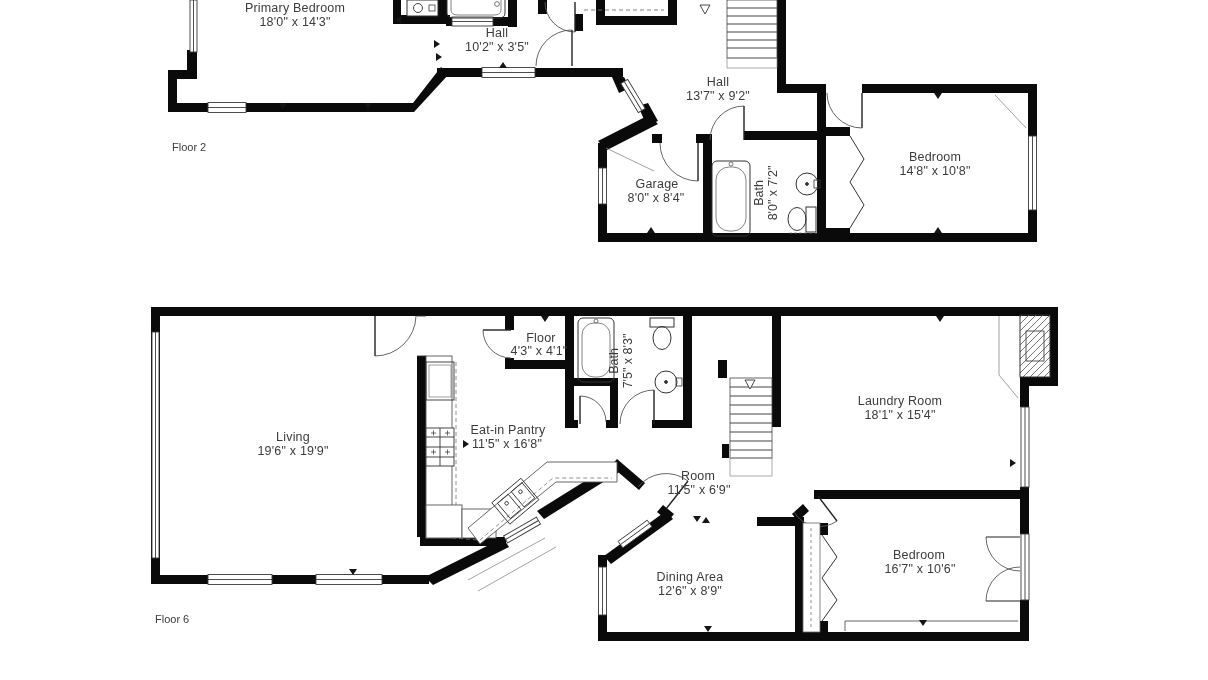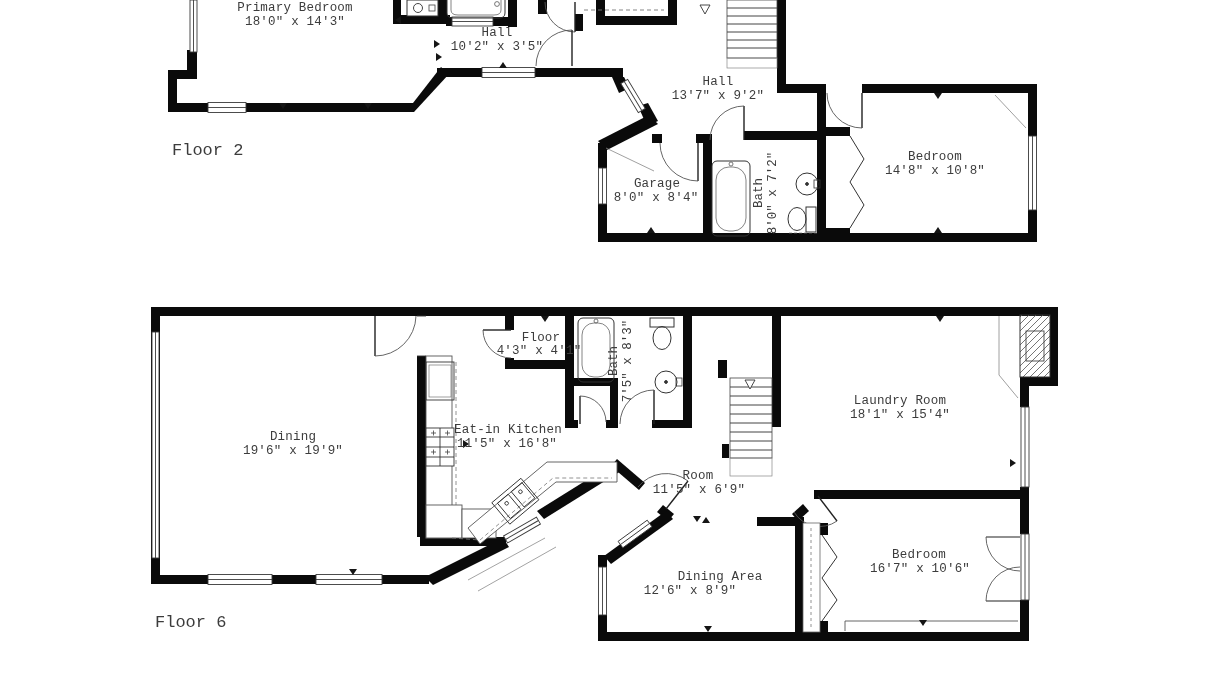--- a/index.html
+++ b/index.html
@@ -4,7 +4,7 @@
 <style>
   html,body{margin:0;padding:0;background:#ffffff;}
   .plan-canvas{position:relative;width:1208px;height:680px;background:#ffffff;overflow:hidden;
-               font-family:Liberation Mono, monospace;}
+               font-family:Liberation Sans, sans-serif;}
   .plan-canvas svg{position:absolute;left:0;top:0;}
   .lbl{position:absolute;transform:translate(-50%,-50%);white-space:nowrap;
        font-size:12.5px;color:#3c3c3c;letter-spacing:.2px;line-height:13px;}

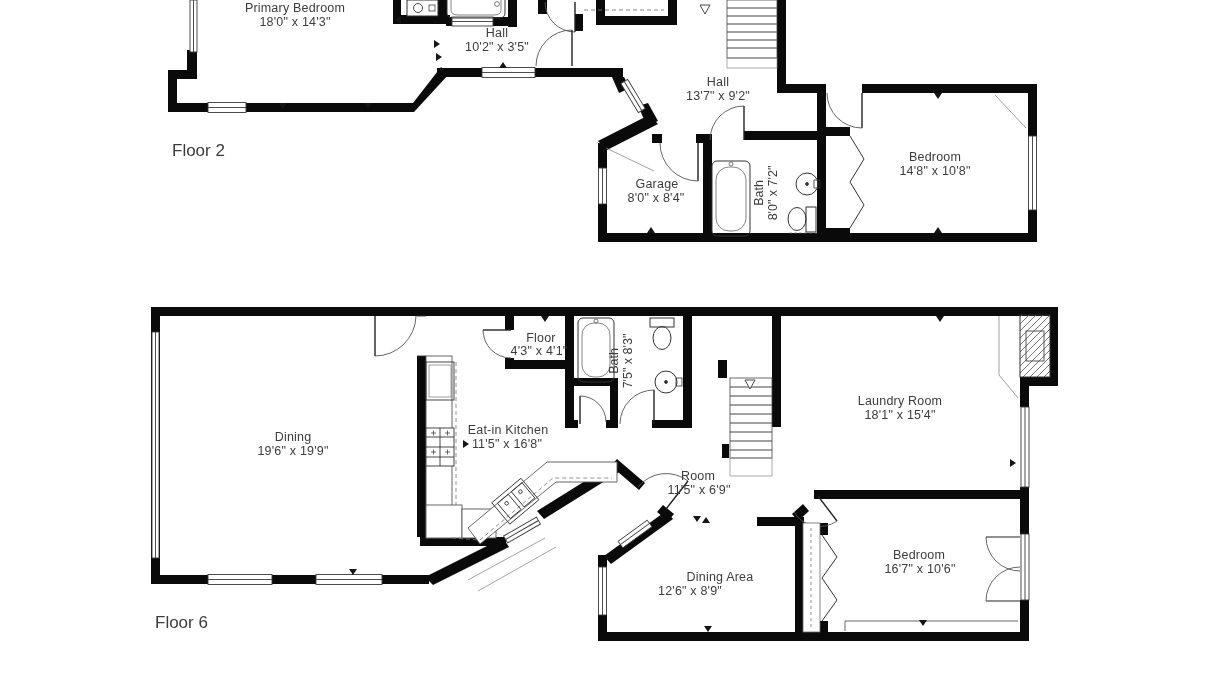--- a/index.html
+++ b/index.html
@@ -8,7 +8,7 @@
   .plan-canvas svg{position:absolute;left:0;top:0;}
   .lbl{position:absolute;transform:translate(-50%,-50%);white-space:nowrap;
        font-size:12.5px;color:#3c3c3c;letter-spacing:.2px;line-height:13px;}
-  .lbl-left{position:absolute;white-space:nowrap;font-size:17px;color:#3c3c3c;}
+  .lbl-left{position:absolute;white-space:nowrap;font-size:11px;color:#3c3c3c;}
   .lbl-rot{position:absolute;transform:translate(-50%,-50%) rotate(-90deg);
            white-space:nowrap;font-size:12.5px;color:#3c3c3c;text-align:center;line-height:14px;}
   .lbl-rot div{white-space:nowrap;}

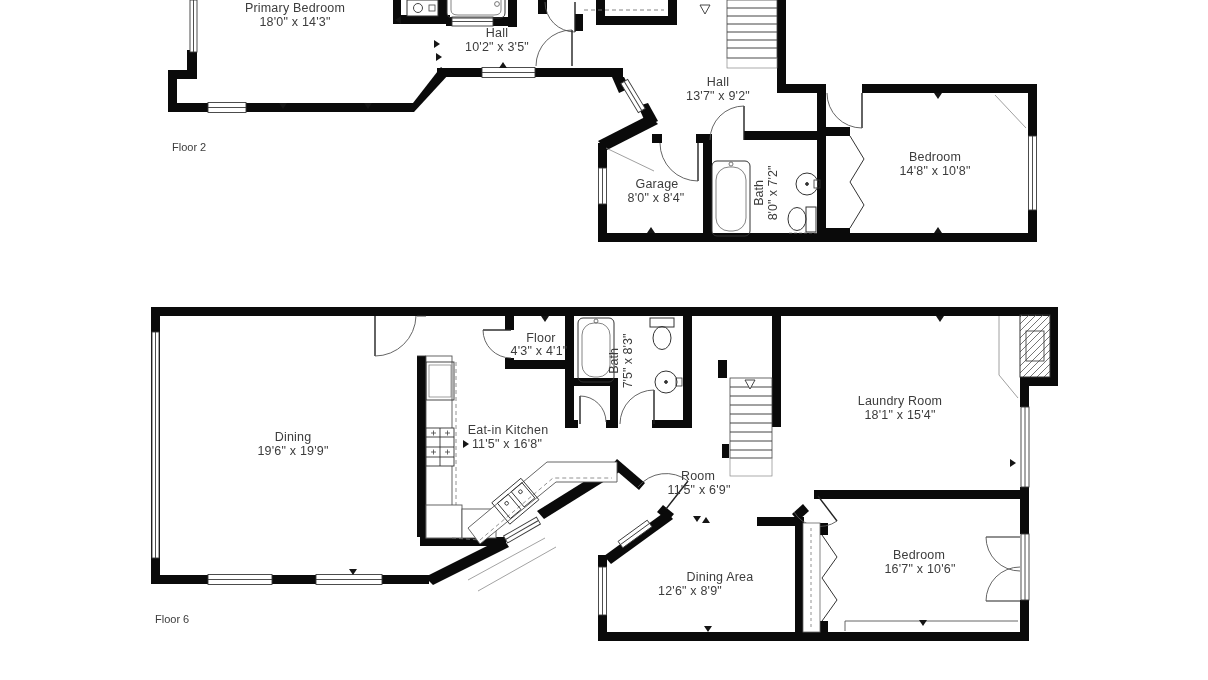--- a/index.html
+++ b/index.html
@@ -408,7 +408,7 @@
 <div class="lbl" style="left:935px;top:171px">14'8" x 10'8"</div>
 <div class="lbl-left" style="left:172px;top:141px">Floor 2</div>
 
-<div class="lbl" style="left:293px;top:437px">Dining</div>
+<div class="lbl" style="left:293px;top:437px">Living</div>
 <div class="lbl" style="left:293px;top:451px">19'6" x 19'9"</div>
 <div class="lbl" style="left:541px;top:338px">Floor</div>
 <div class="lbl" style="left:539px;top:351px">4'3" x 4'1"</div>

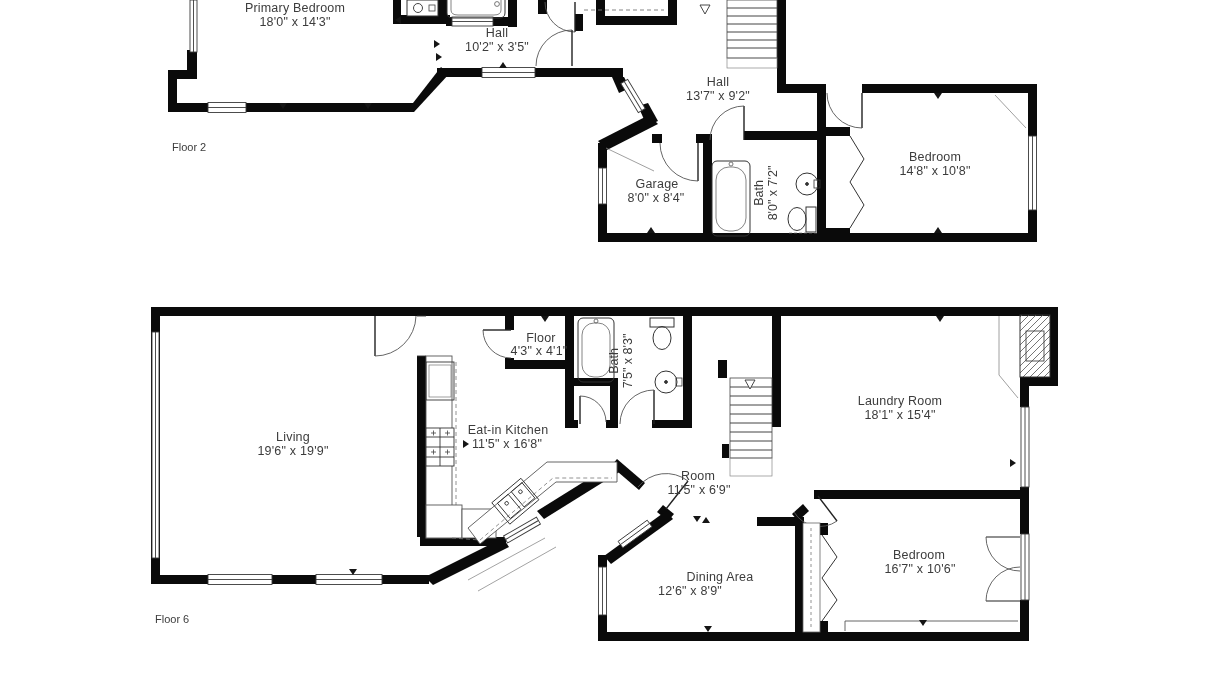--- a/index.html
+++ b/index.html
@@ -412,7 +412,7 @@
 <div class="lbl" style="left:293px;top:451px">19'6" x 19'9"</div>
 <div class="lbl" style="left:541px;top:338px">Floor</div>
 <div class="lbl" style="left:539px;top:351px">4'3" x 4'1"</div>
-<div class="lbl" style="left:508px;top:430px">Eat-in Kitchen</div>
+<div class="lbl" style="left:508px;top:430px">Eat-in Pantry</div>
 <div class="lbl" style="left:507px;top:444px">11'5" x 16'8"</div>
 <div class="lbl-rot" style="left:621px;top:361px">
   <div>Bath</div>

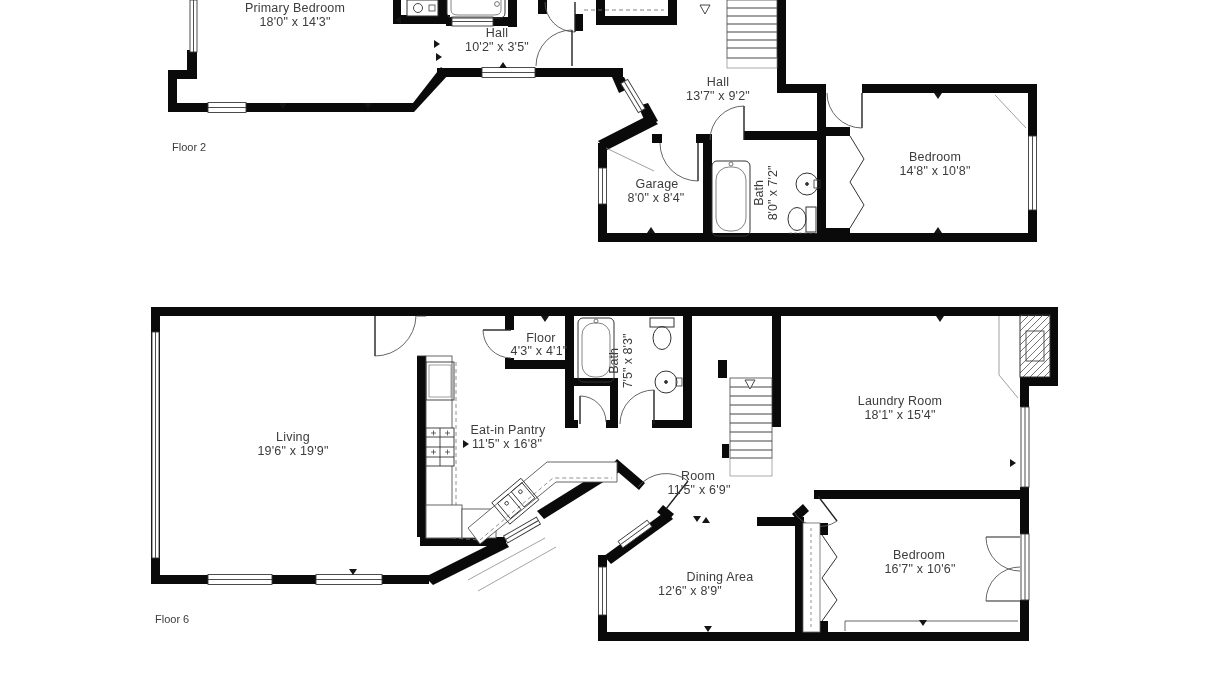--- a/index.html
+++ b/index.html
@@ -422,7 +422,7 @@
 <div class="lbl" style="left:900px;top:415px">18'1" x 15'4"</div>
 <div class="lbl" style="left:698px;top:476px">Room</div>
 <div class="lbl" style="left:699px;top:490px">11'5" x 6'9"</div>
-<div class="lbl" style="left:720px;top:577px">Dining Area</div>
+<div class="lbl" style="left:690px;top:577px">Dining Area</div>
 <div class="lbl" style="left:690px;top:591px">12'6" x 8'9"</div>
 <div class="lbl" style="left:919px;top:555px">Bedroom</div>
 <div class="lbl" style="left:920px;top:569px">16'7" x 10'6"</div>

